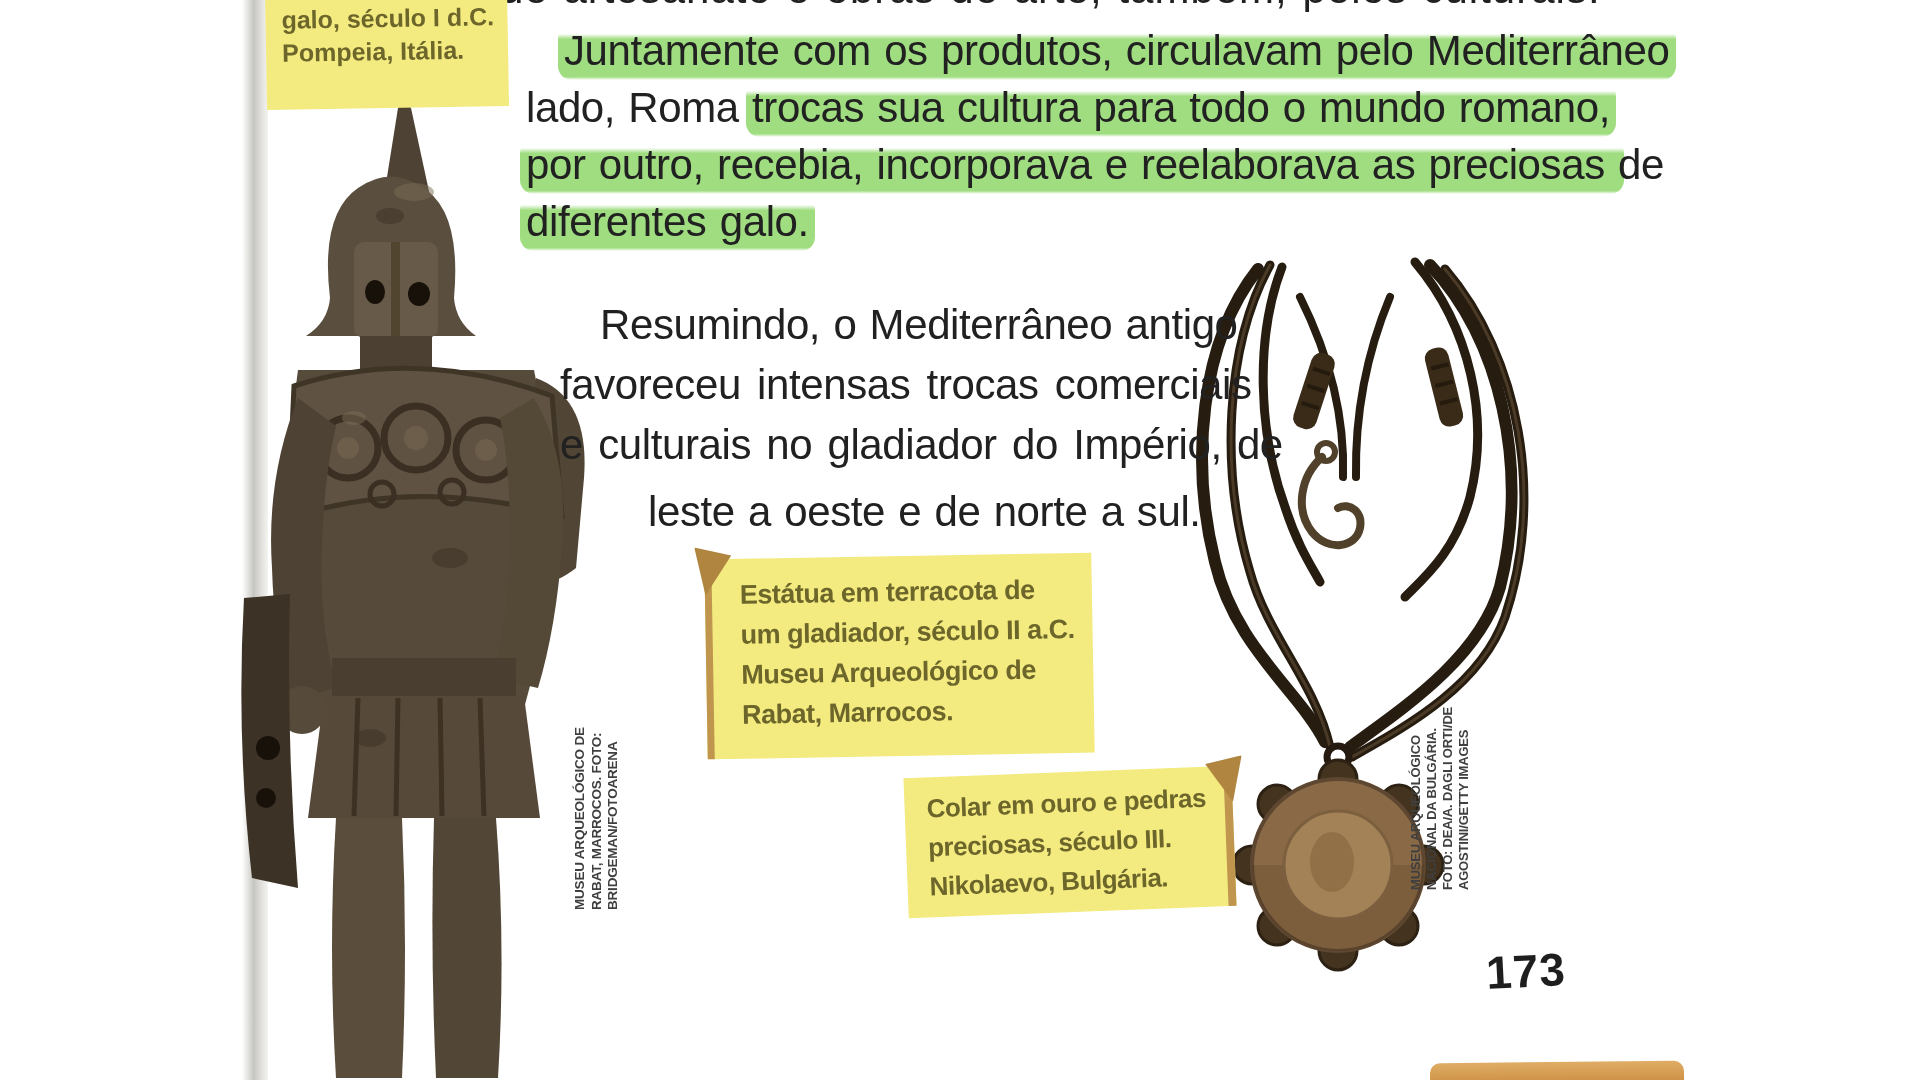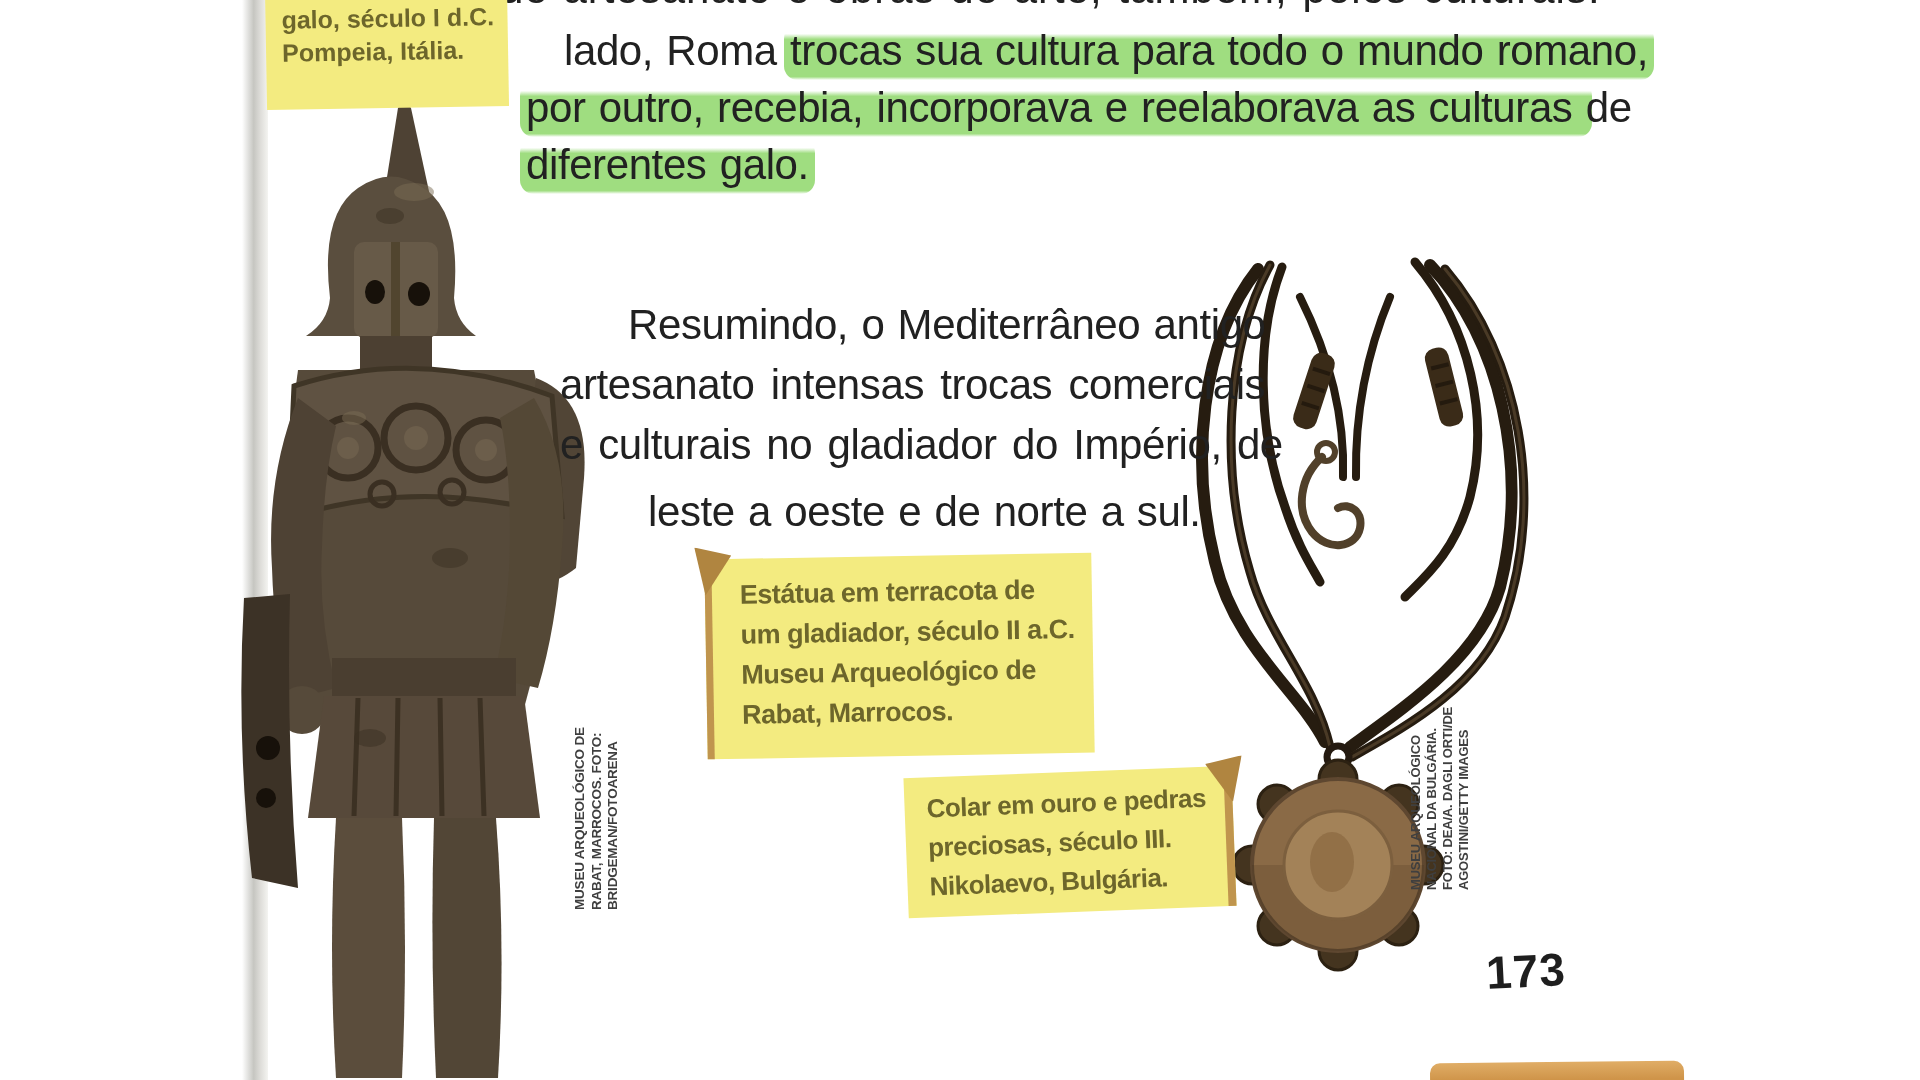--- a/index.html
+++ b/index.html
@@ -165,6 +165,7 @@
   </svg>
 
   <div class="bodytext para1">
+      <div class="bl"><span class="hl">Juntamente com os produtos, circulavam pelo Mediterrâneo</span></div>
       <div class="bl"><span>lado, Roma </span><span class="hl">trocas sua cultura para todo o mundo romano,</span></div>
       <div class="bl"><span class="hl">por outro, recebia, incorporava e reelaborava as culturas </span><span>de</span></div>
       <div class="bl"><span class="hl">diferentes galo.</span></div>

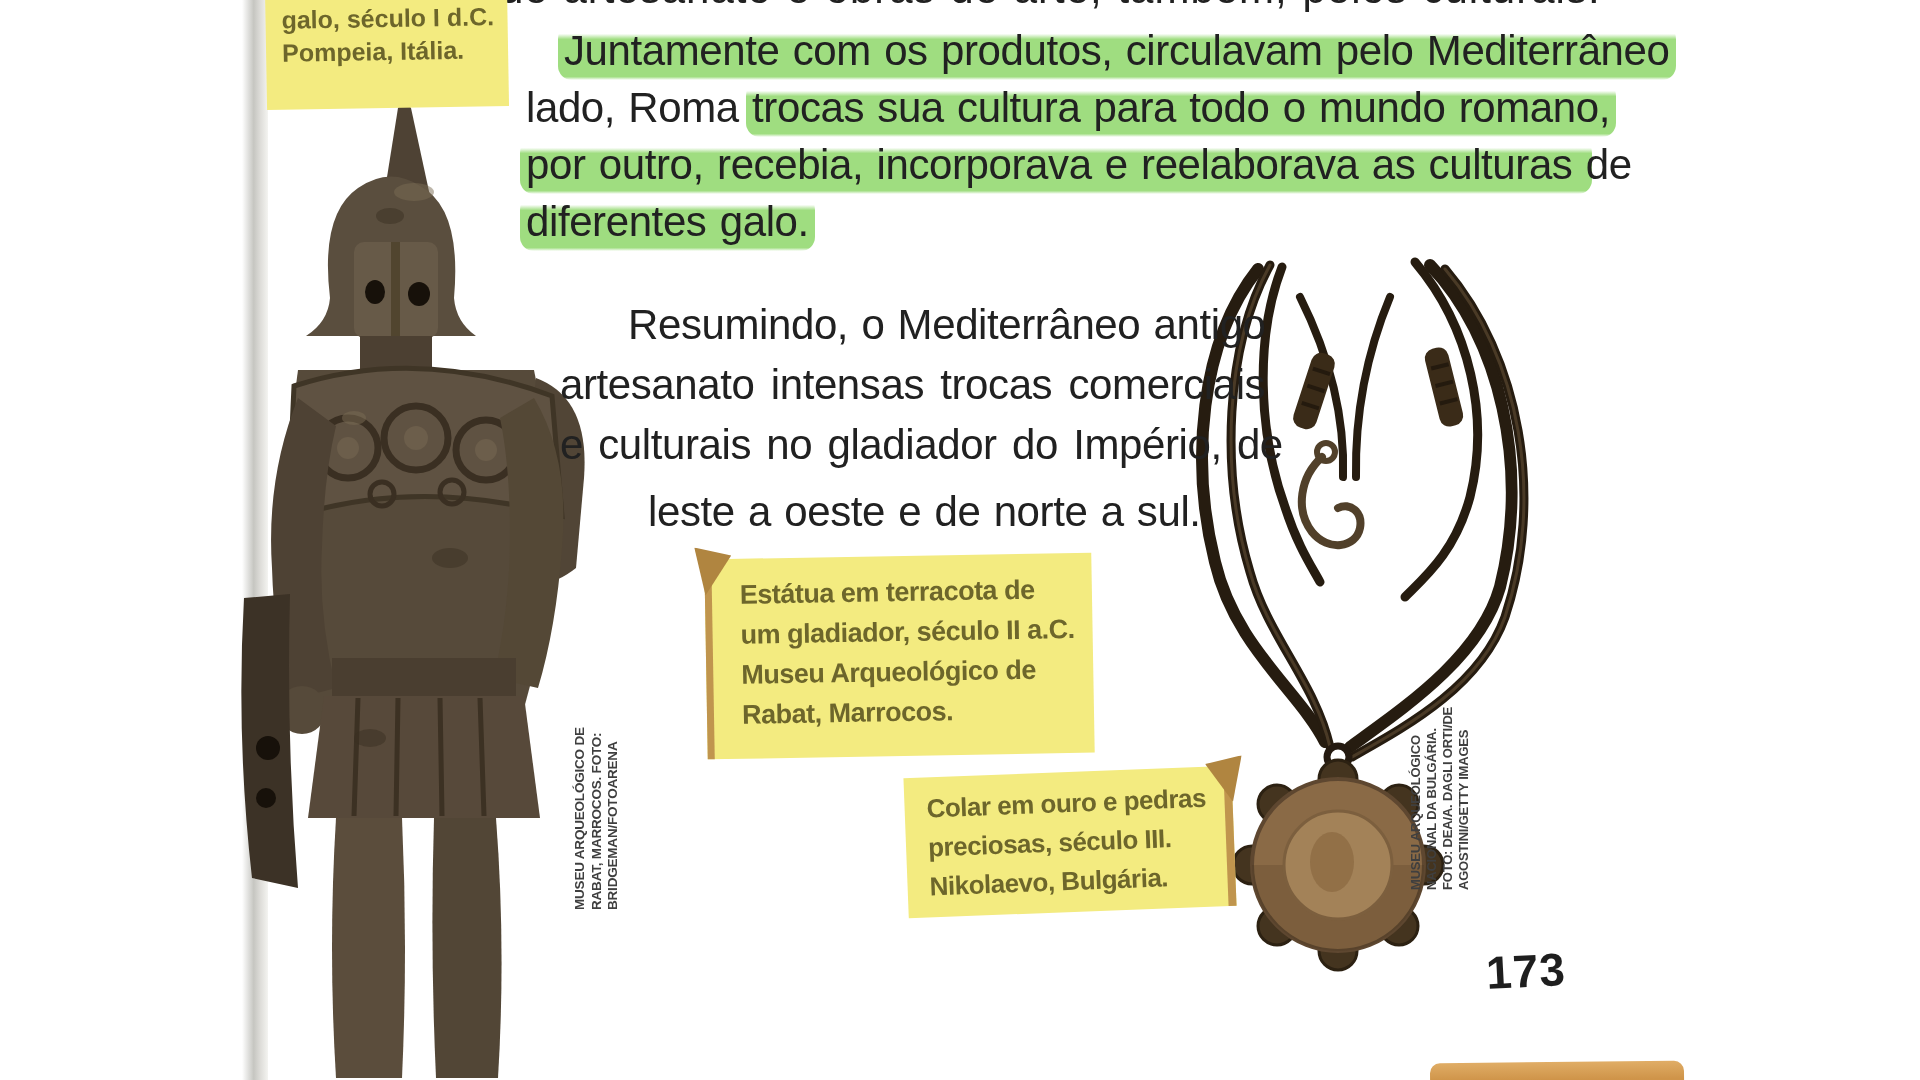--- a/index.html
+++ b/index.html
@@ -167,7 +167,7 @@
   <div class="bodytext para1">
       <div class="bl"><span class="hl">Juntamente com os produtos, circulavam pelo Mediterrâneo</span></div>
       <div class="bl"><span>lado, Roma </span><span class="hl">trocas sua cultura para todo o mundo romano,</span></div>
-      <div class="bl"><span class="hl">por outro, recebia, incorporava e reelaborava as culturas </span><span>de</span></div>
+      <div class="bl"><span class="hl">por outro, recebia, incorporava e reelaborava as preciosas </span><span>de</span></div>
       <div class="bl"><span class="hl">diferentes galo.</span></div>
     </div>
 

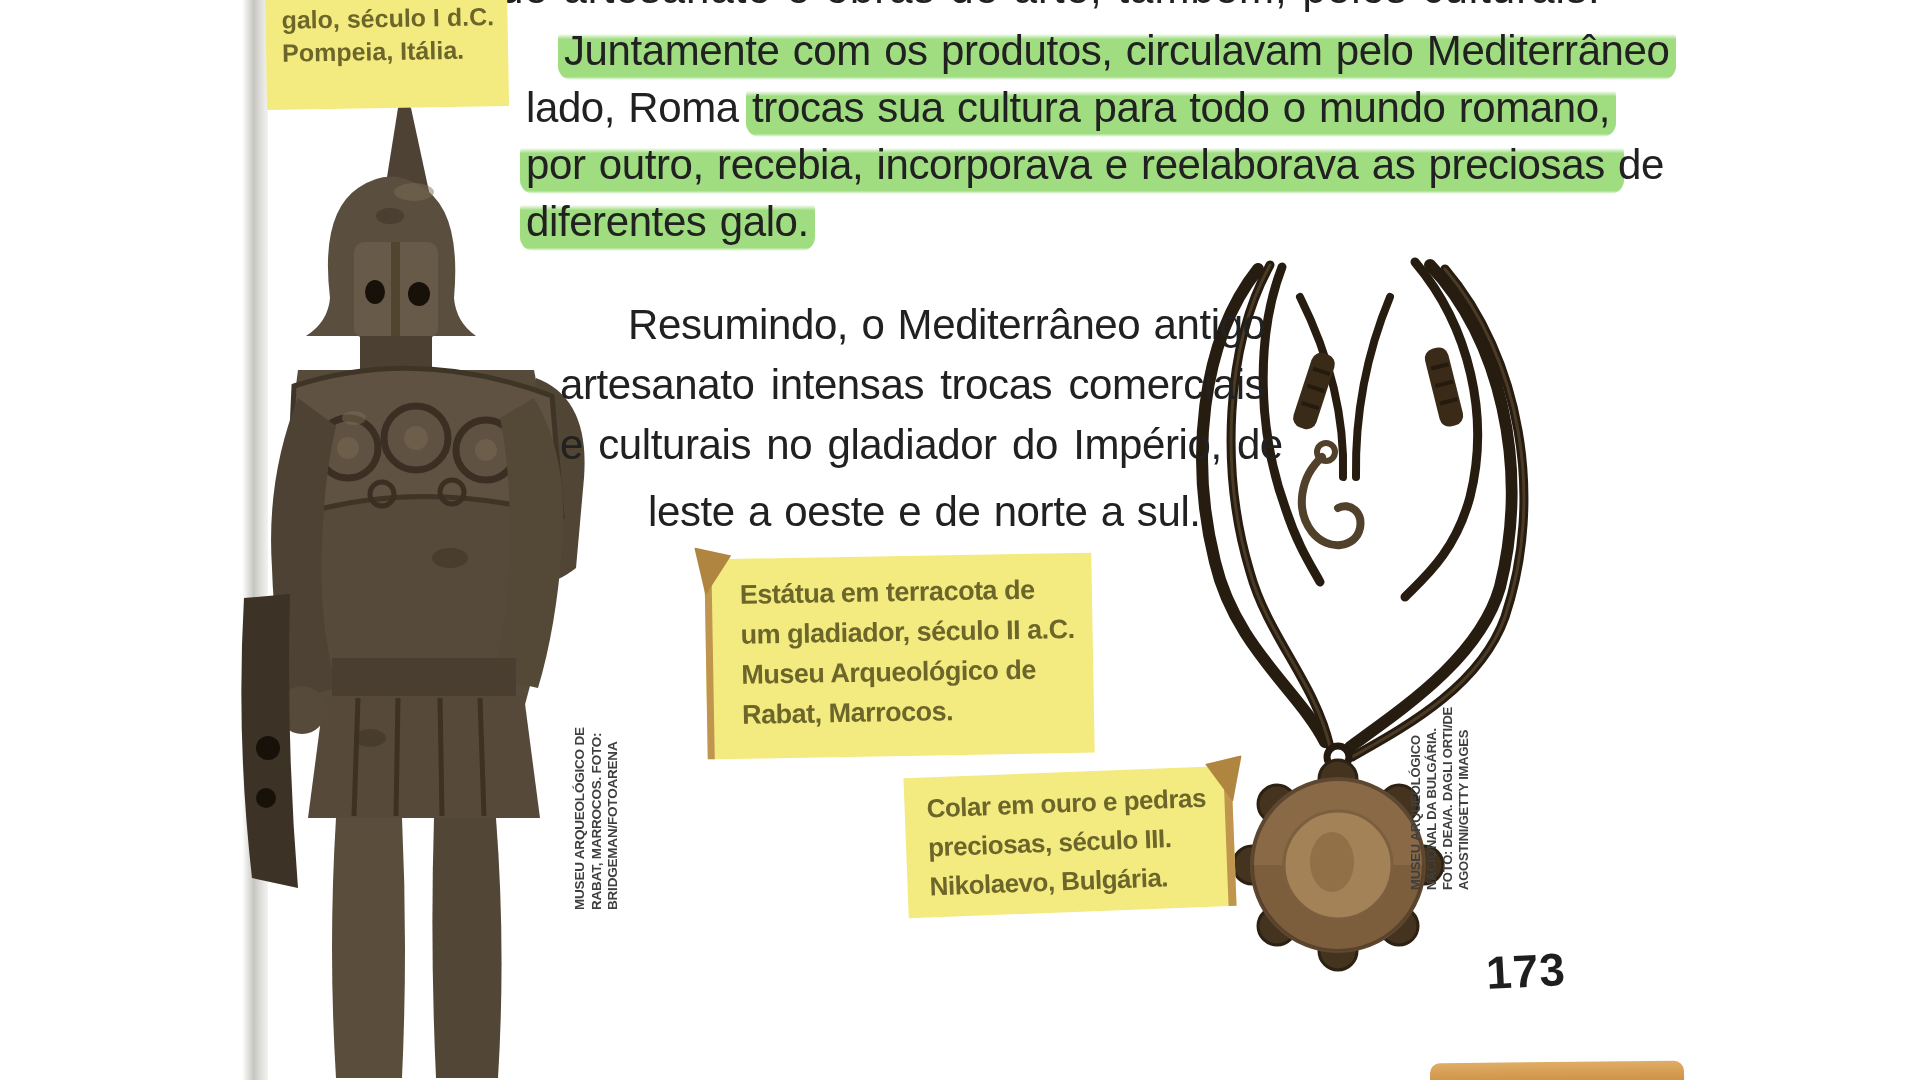--- a/index.html
+++ b/index.html
@@ -18,7 +18,7 @@
   .para1 .bl{height:57px;white-space:nowrap;}
   .para1 .bl:first-child{text-indent:38px;}
   .para2 .bl{position:absolute;white-space:nowrap;}
-  .para2 .bl:nth-child(1){left:628px;top:296px;}
+  .para2 .bl:nth-child(1){left:600px;top:296px;}
   .para2 .bl:nth-child(2){left:560px;top:356px;word-spacing:5px;}
   .para2 .bl:nth-child(3){left:560px;top:416px;word-spacing:4px;}
   .para2 .bl:nth-child(4){left:648px;top:483px;}

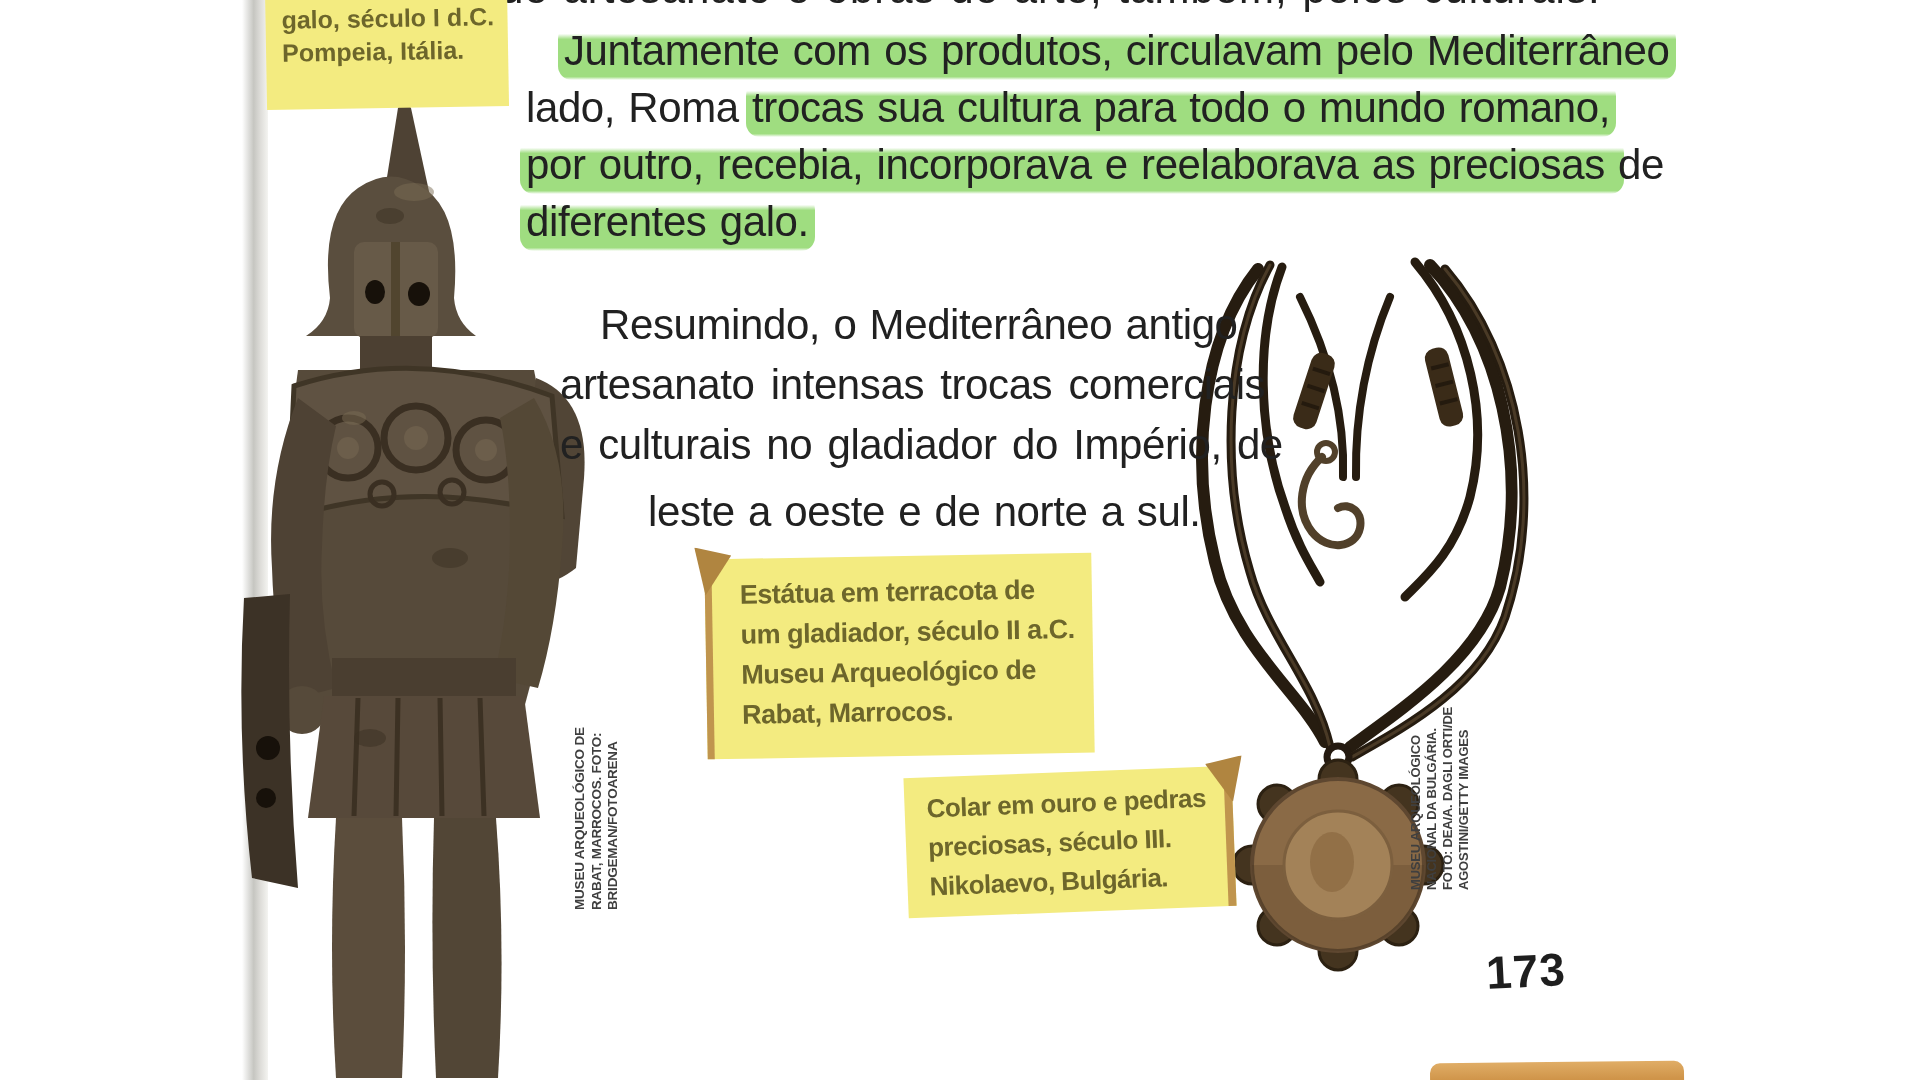--- a/index.html
+++ b/index.html
@@ -173,7 +173,7 @@
 
   <div class="para2 bodytext" style="left:0;top:0;width:1920px;height:1080px">
       <div class="bl">Resumindo, o Mediterrâneo antigo</div>
-      <div class="bl">artesanato intensas trocas comerciais</div>
+      <div class="bl">favoreceu intensas trocas comerciais</div>
       <div class="bl">e culturais no gladiador do Império, de</div>
       <div class="bl">leste a oeste e de norte a sul.</div>
     </div>

